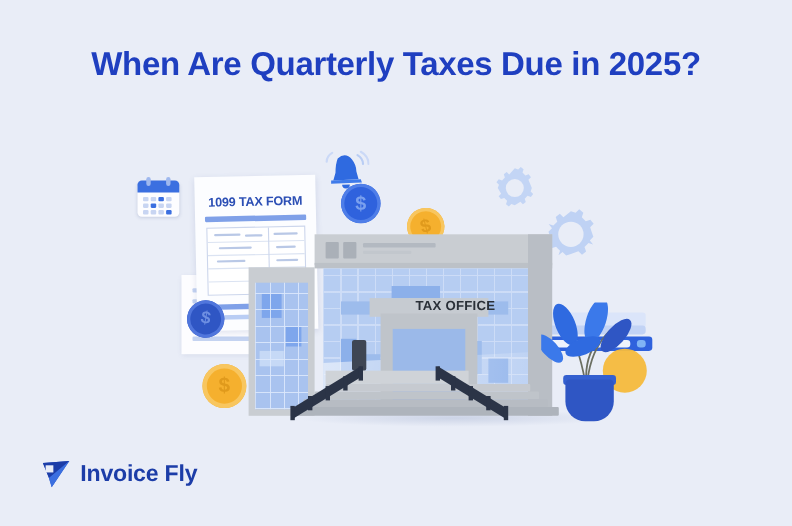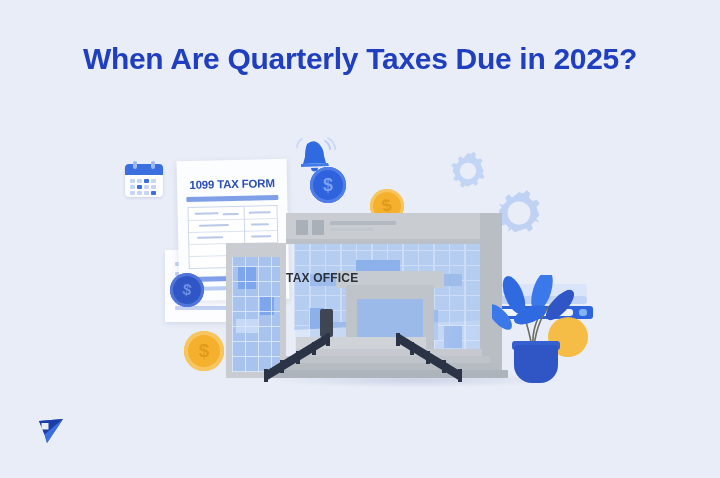--- a/index.html
+++ b/index.html
@@ -186,7 +186,7 @@
   }
   .sign-text {
     position:absolute; left:286px; top:146px; width:256px;
-    text-align:left;
+    text-align:center;
     font-size:12px; font-weight:bold; color:#2a3038;
     letter-spacing:0.2px;
     z-index:9;

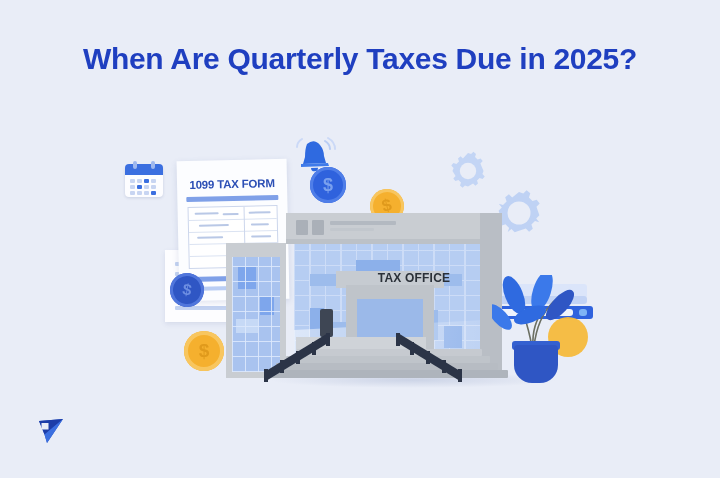--- a/index.html
+++ b/index.html
@@ -453,6 +453,7 @@
       <rect x="3.5" y="5" width="7" height="6.5" fill="#e9edf7"></rect>
       <path d="M25 1 L6.5 16.5 L9 25 Z" fill="#3b6fe0"></path>
     </svg>
+    <span class="logo-text">Invoice Fly</span>
   </div>
 
 </div>

